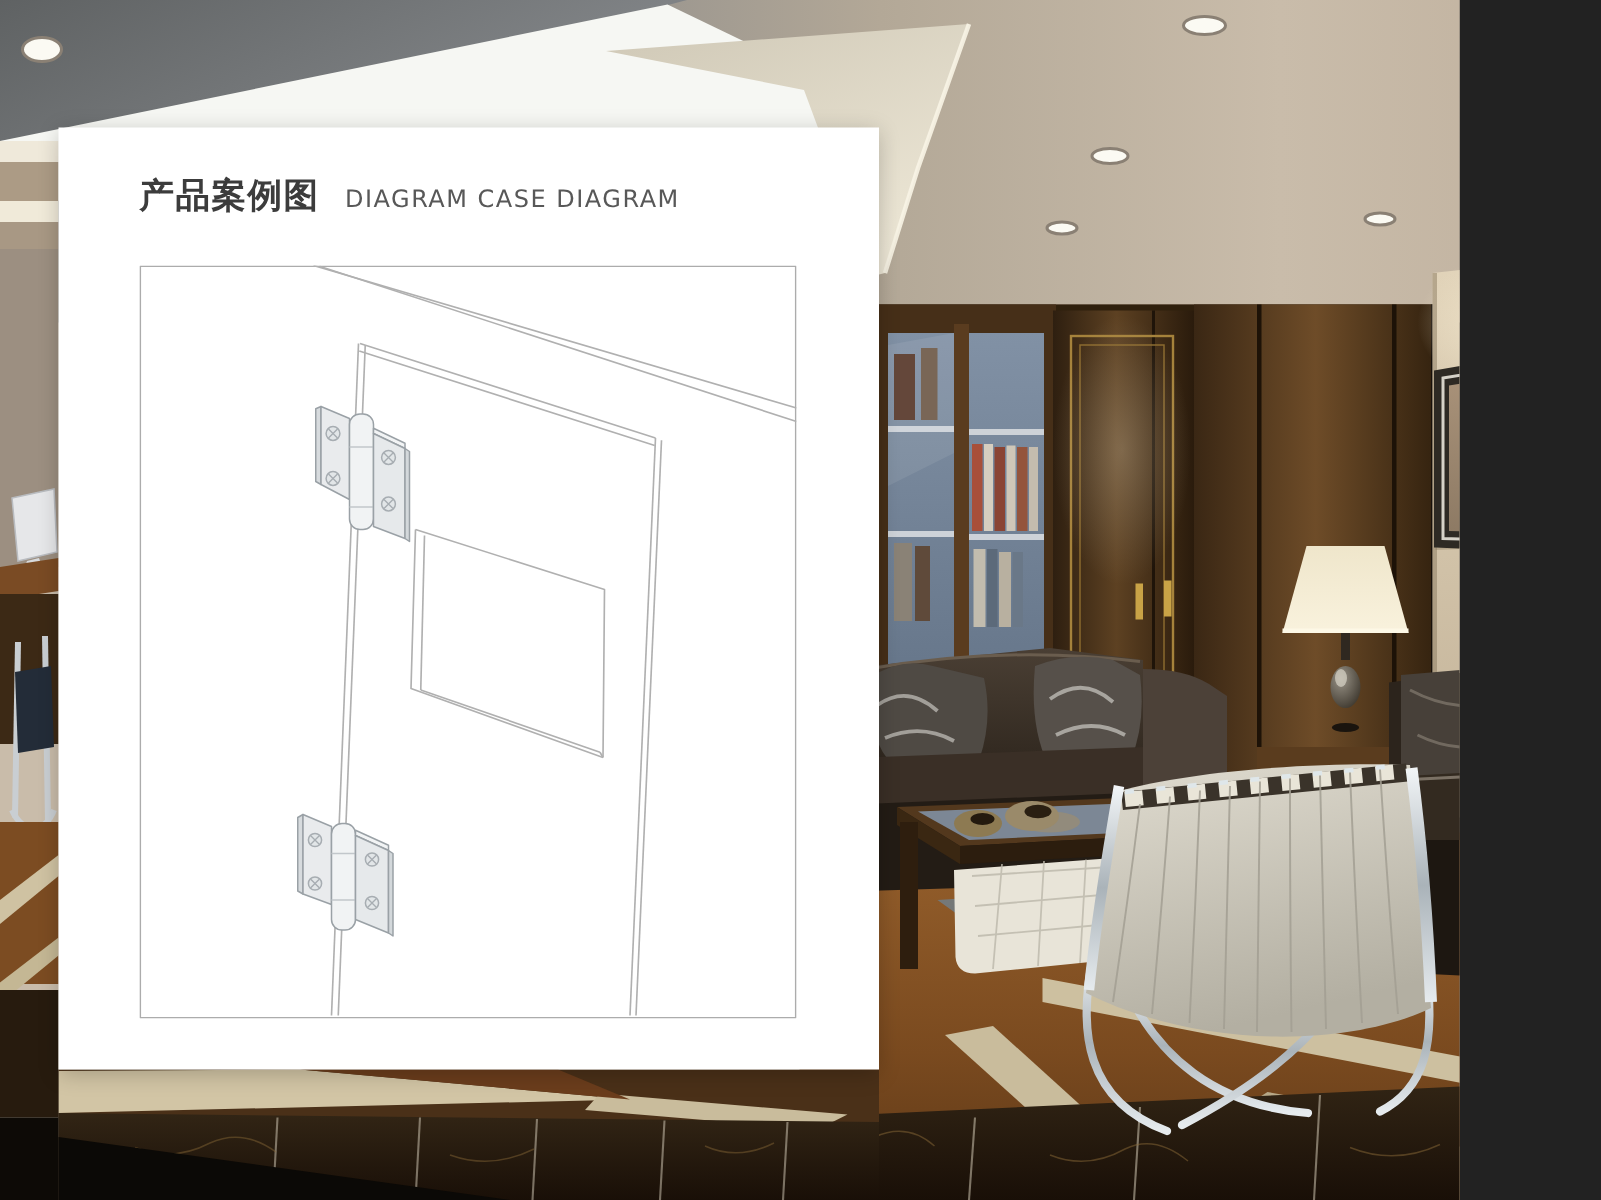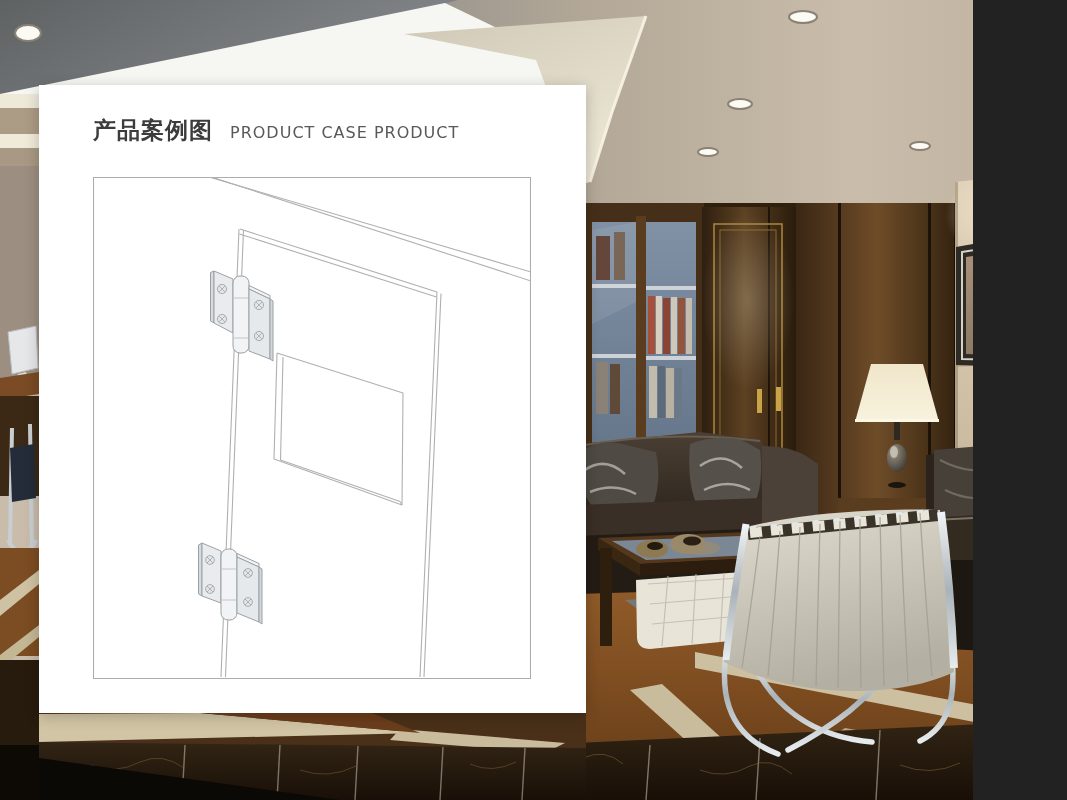--- a/index.html
+++ b/index.html
@@ -337,7 +337,7 @@
 <div class="card">
   <div class="title-row">
     <span class="title-zh">产品案例图</span>
-    <span class="title-en">PRODUCT CASE PRODUCT</span>
+    <span class="title-en">DIAGRAM CASE DIAGRAM</span>
   </div>
 
   <svg class="diagram-svg" viewBox="93 177 438 502">

